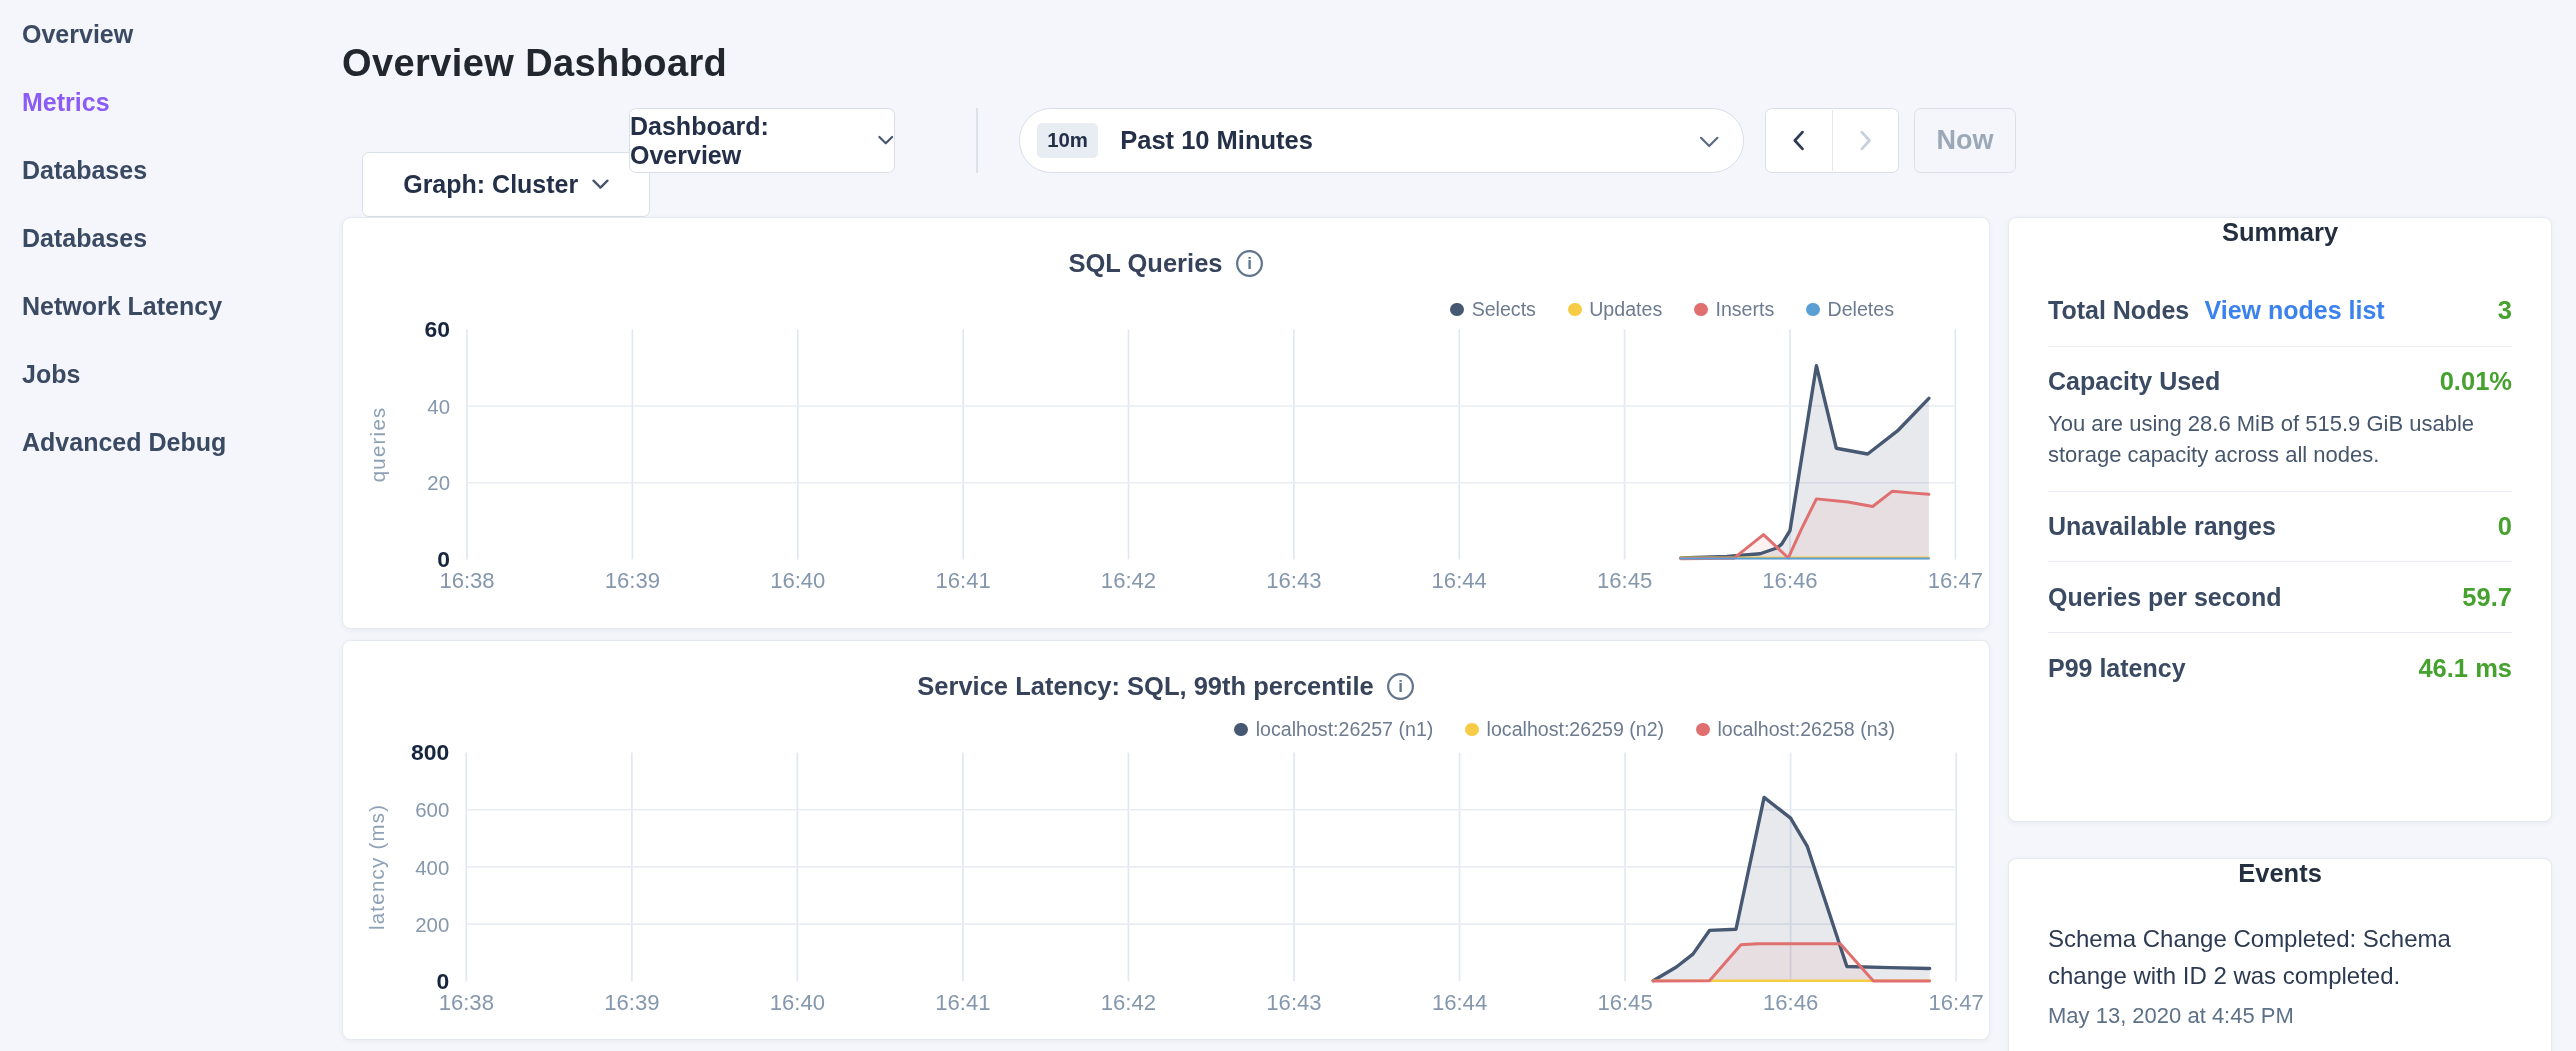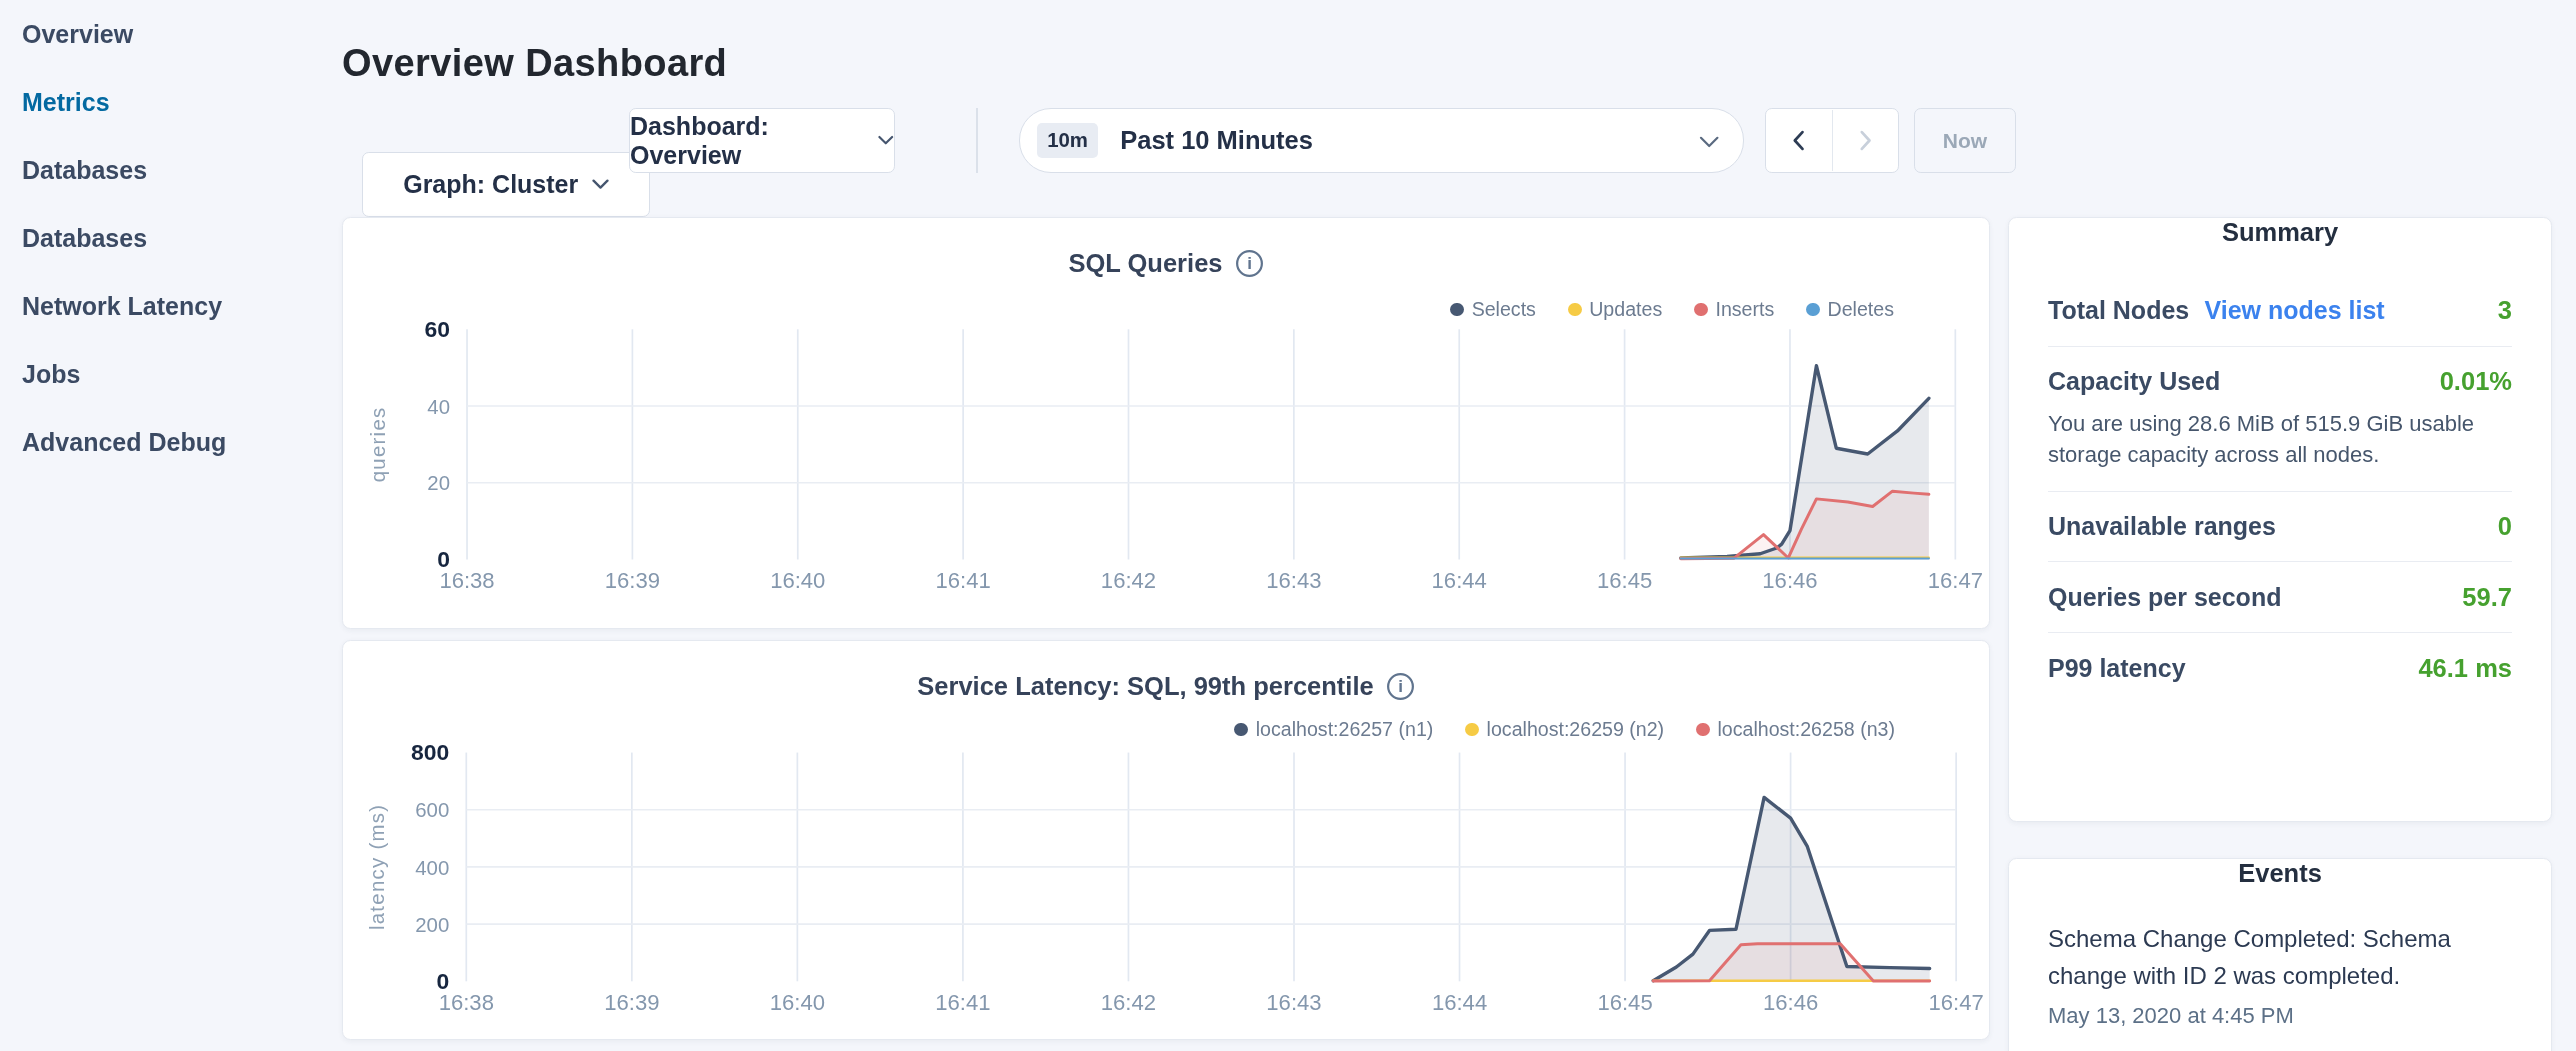--- a/index.html
+++ b/index.html
@@ -9,7 +9,7 @@
   
   #sidebar{position:absolute;left:0;top:0;width:340px;height:751px;}
   .nav-item{margin:0 0 0 22px;height:68px;line-height:68px;font-size:25px;font-weight:600;color:#3b4a63;cursor:pointer;white-space:nowrap;}
-  .nav-item.active{color:#0369a1;}
+  .nav-item.active{color:#8b5cf6;}
 
   
   #page-title{position:absolute;left:342px;top:17px;font-size:38px;font-weight:700;color:#22272f;letter-spacing:0.4px;}

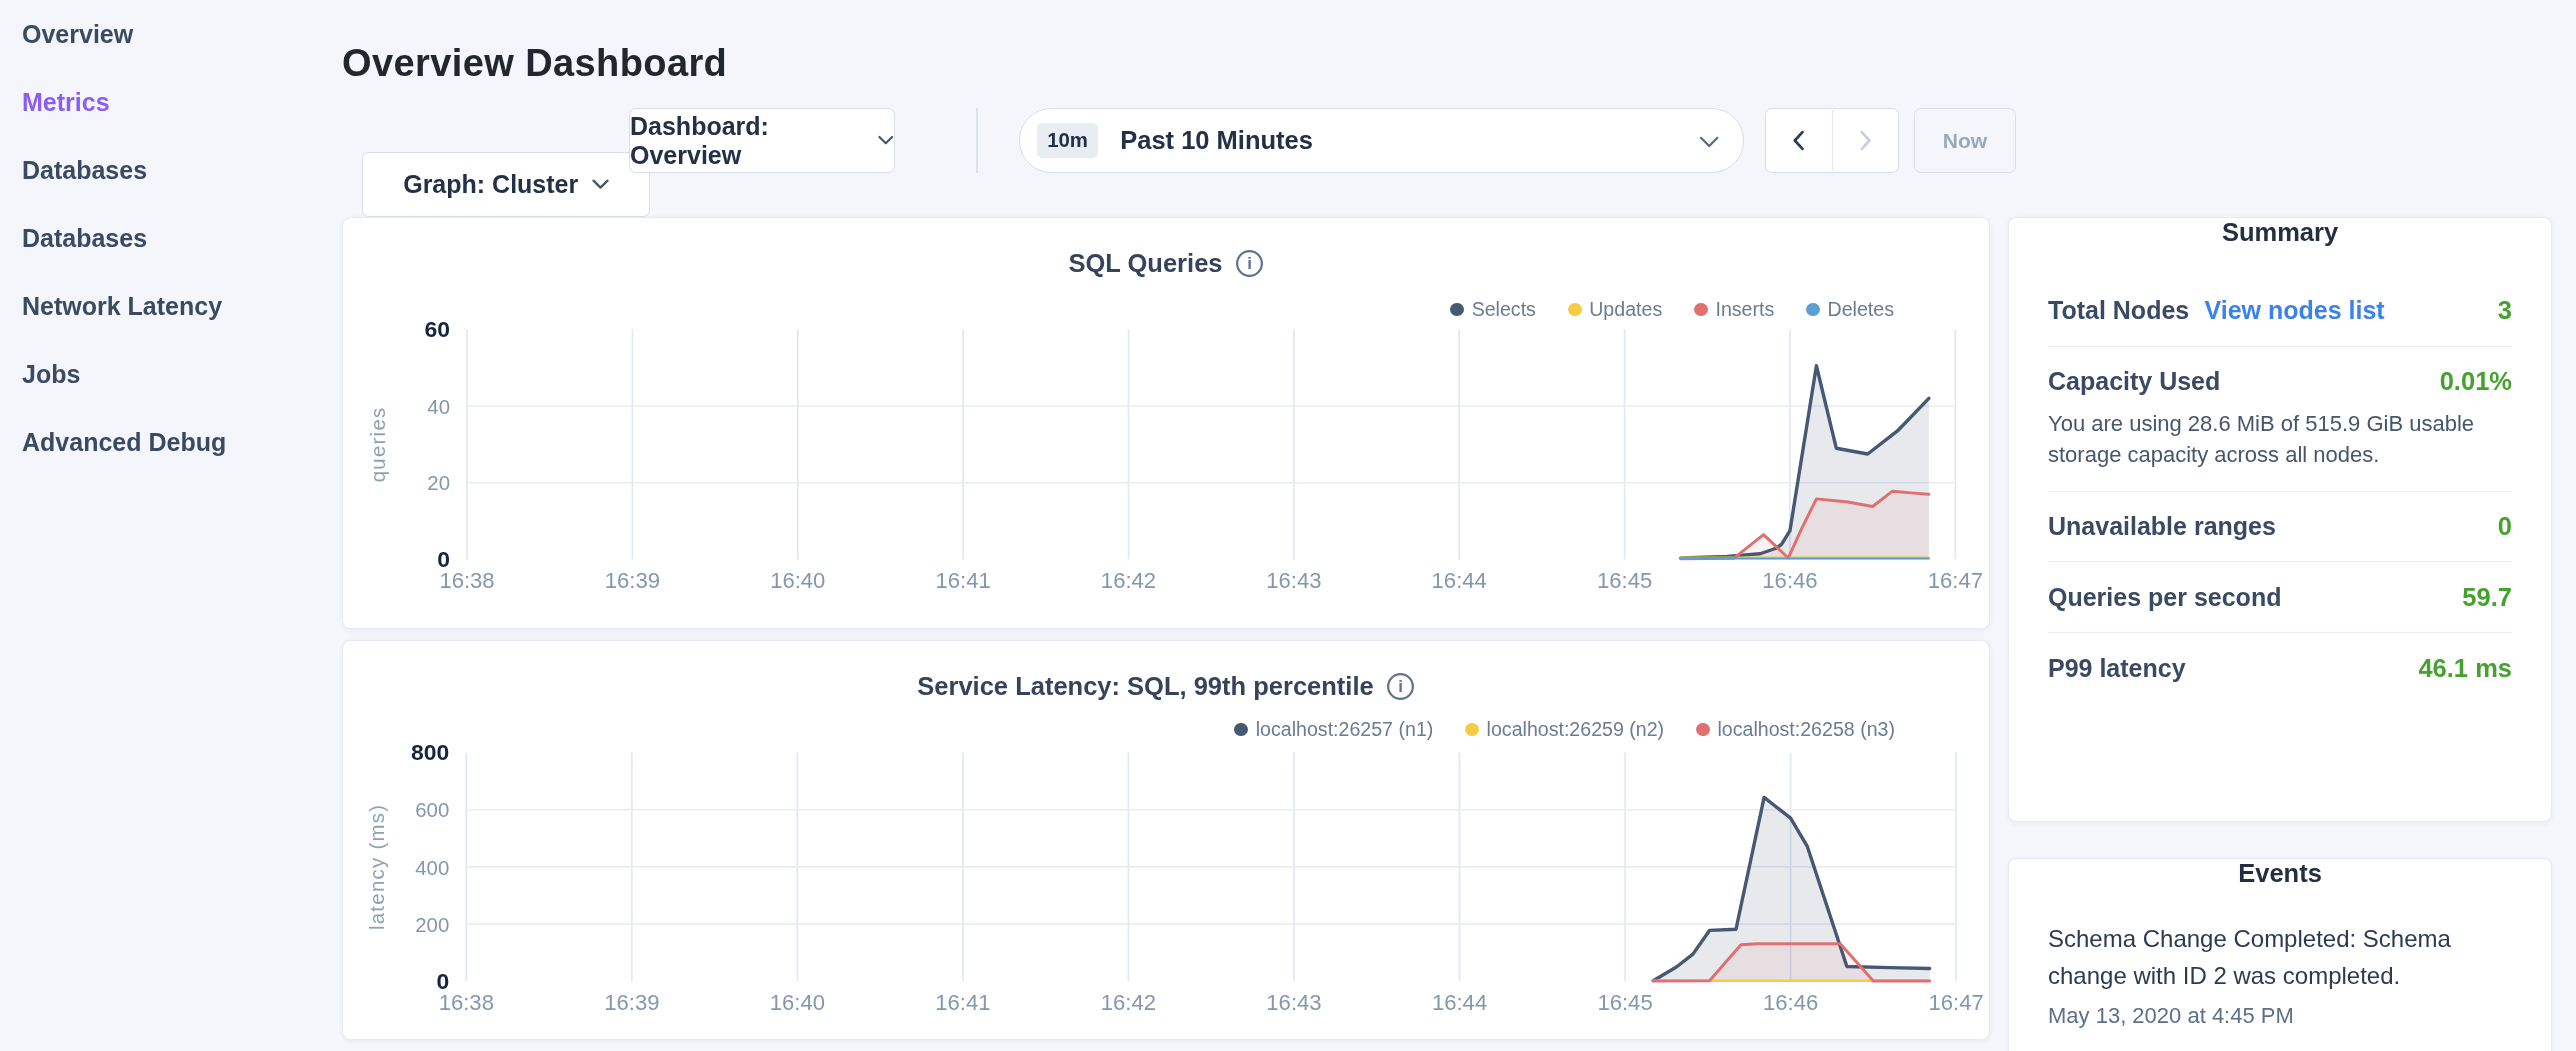--- a/index.html
+++ b/index.html
@@ -24,7 +24,7 @@
   #arrow-group{left:1765px;width:134px;padding:0;overflow:hidden;}
   .arrow-cell{width:67px;height:61px;display:flex;align-items:center;justify-content:center;cursor:pointer;}
   .arrow-cell+.arrow-cell{border-left:1.7px solid #e3e8ef;}
-  #now-btn{left:1914px;width:102px;background:transparent;color:#9ba8b7;font-weight:600;font-size:21px;}
+  #now-btn{left:1914px;width:102px;background:transparent;color:#9ba8b7;font-weight:600;font-size:27px;}
 
   
   .card{position:absolute;box-sizing:border-box;background:#fff;border:0.9px solid #e5e9f0;border-radius:8.5px;box-shadow:0 1.7px 5.1px rgba(40,55,80,.05);}

